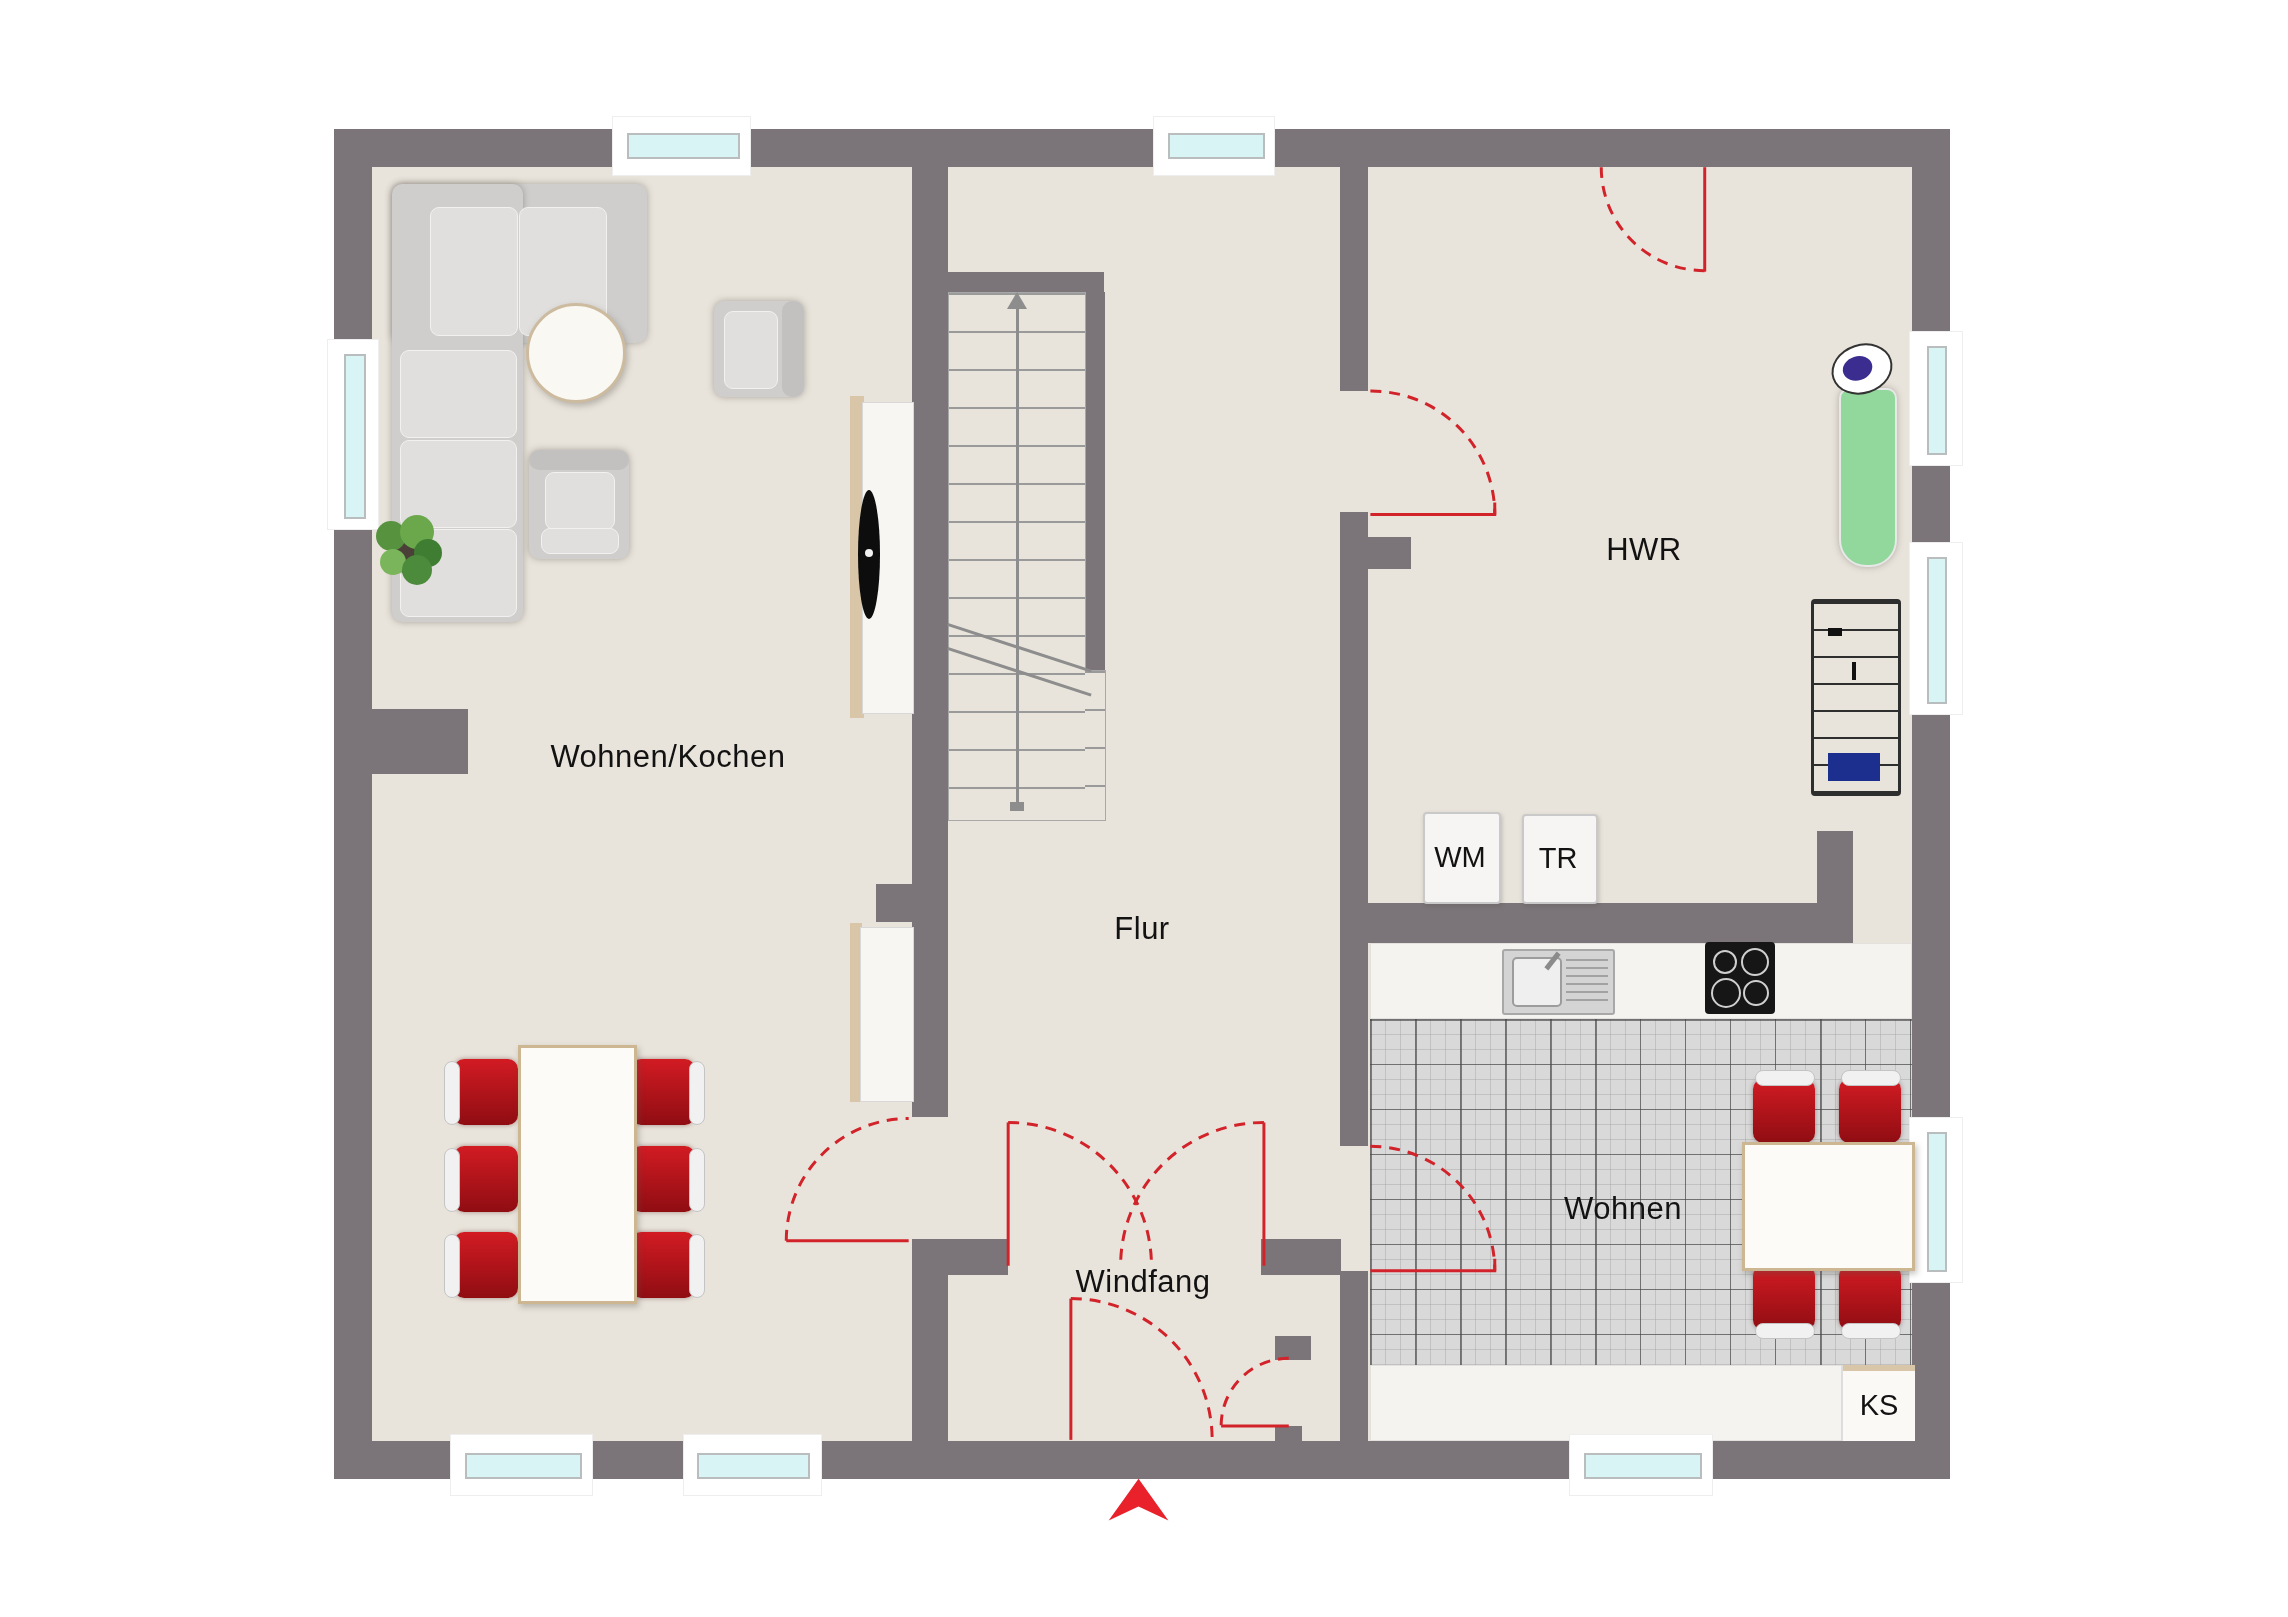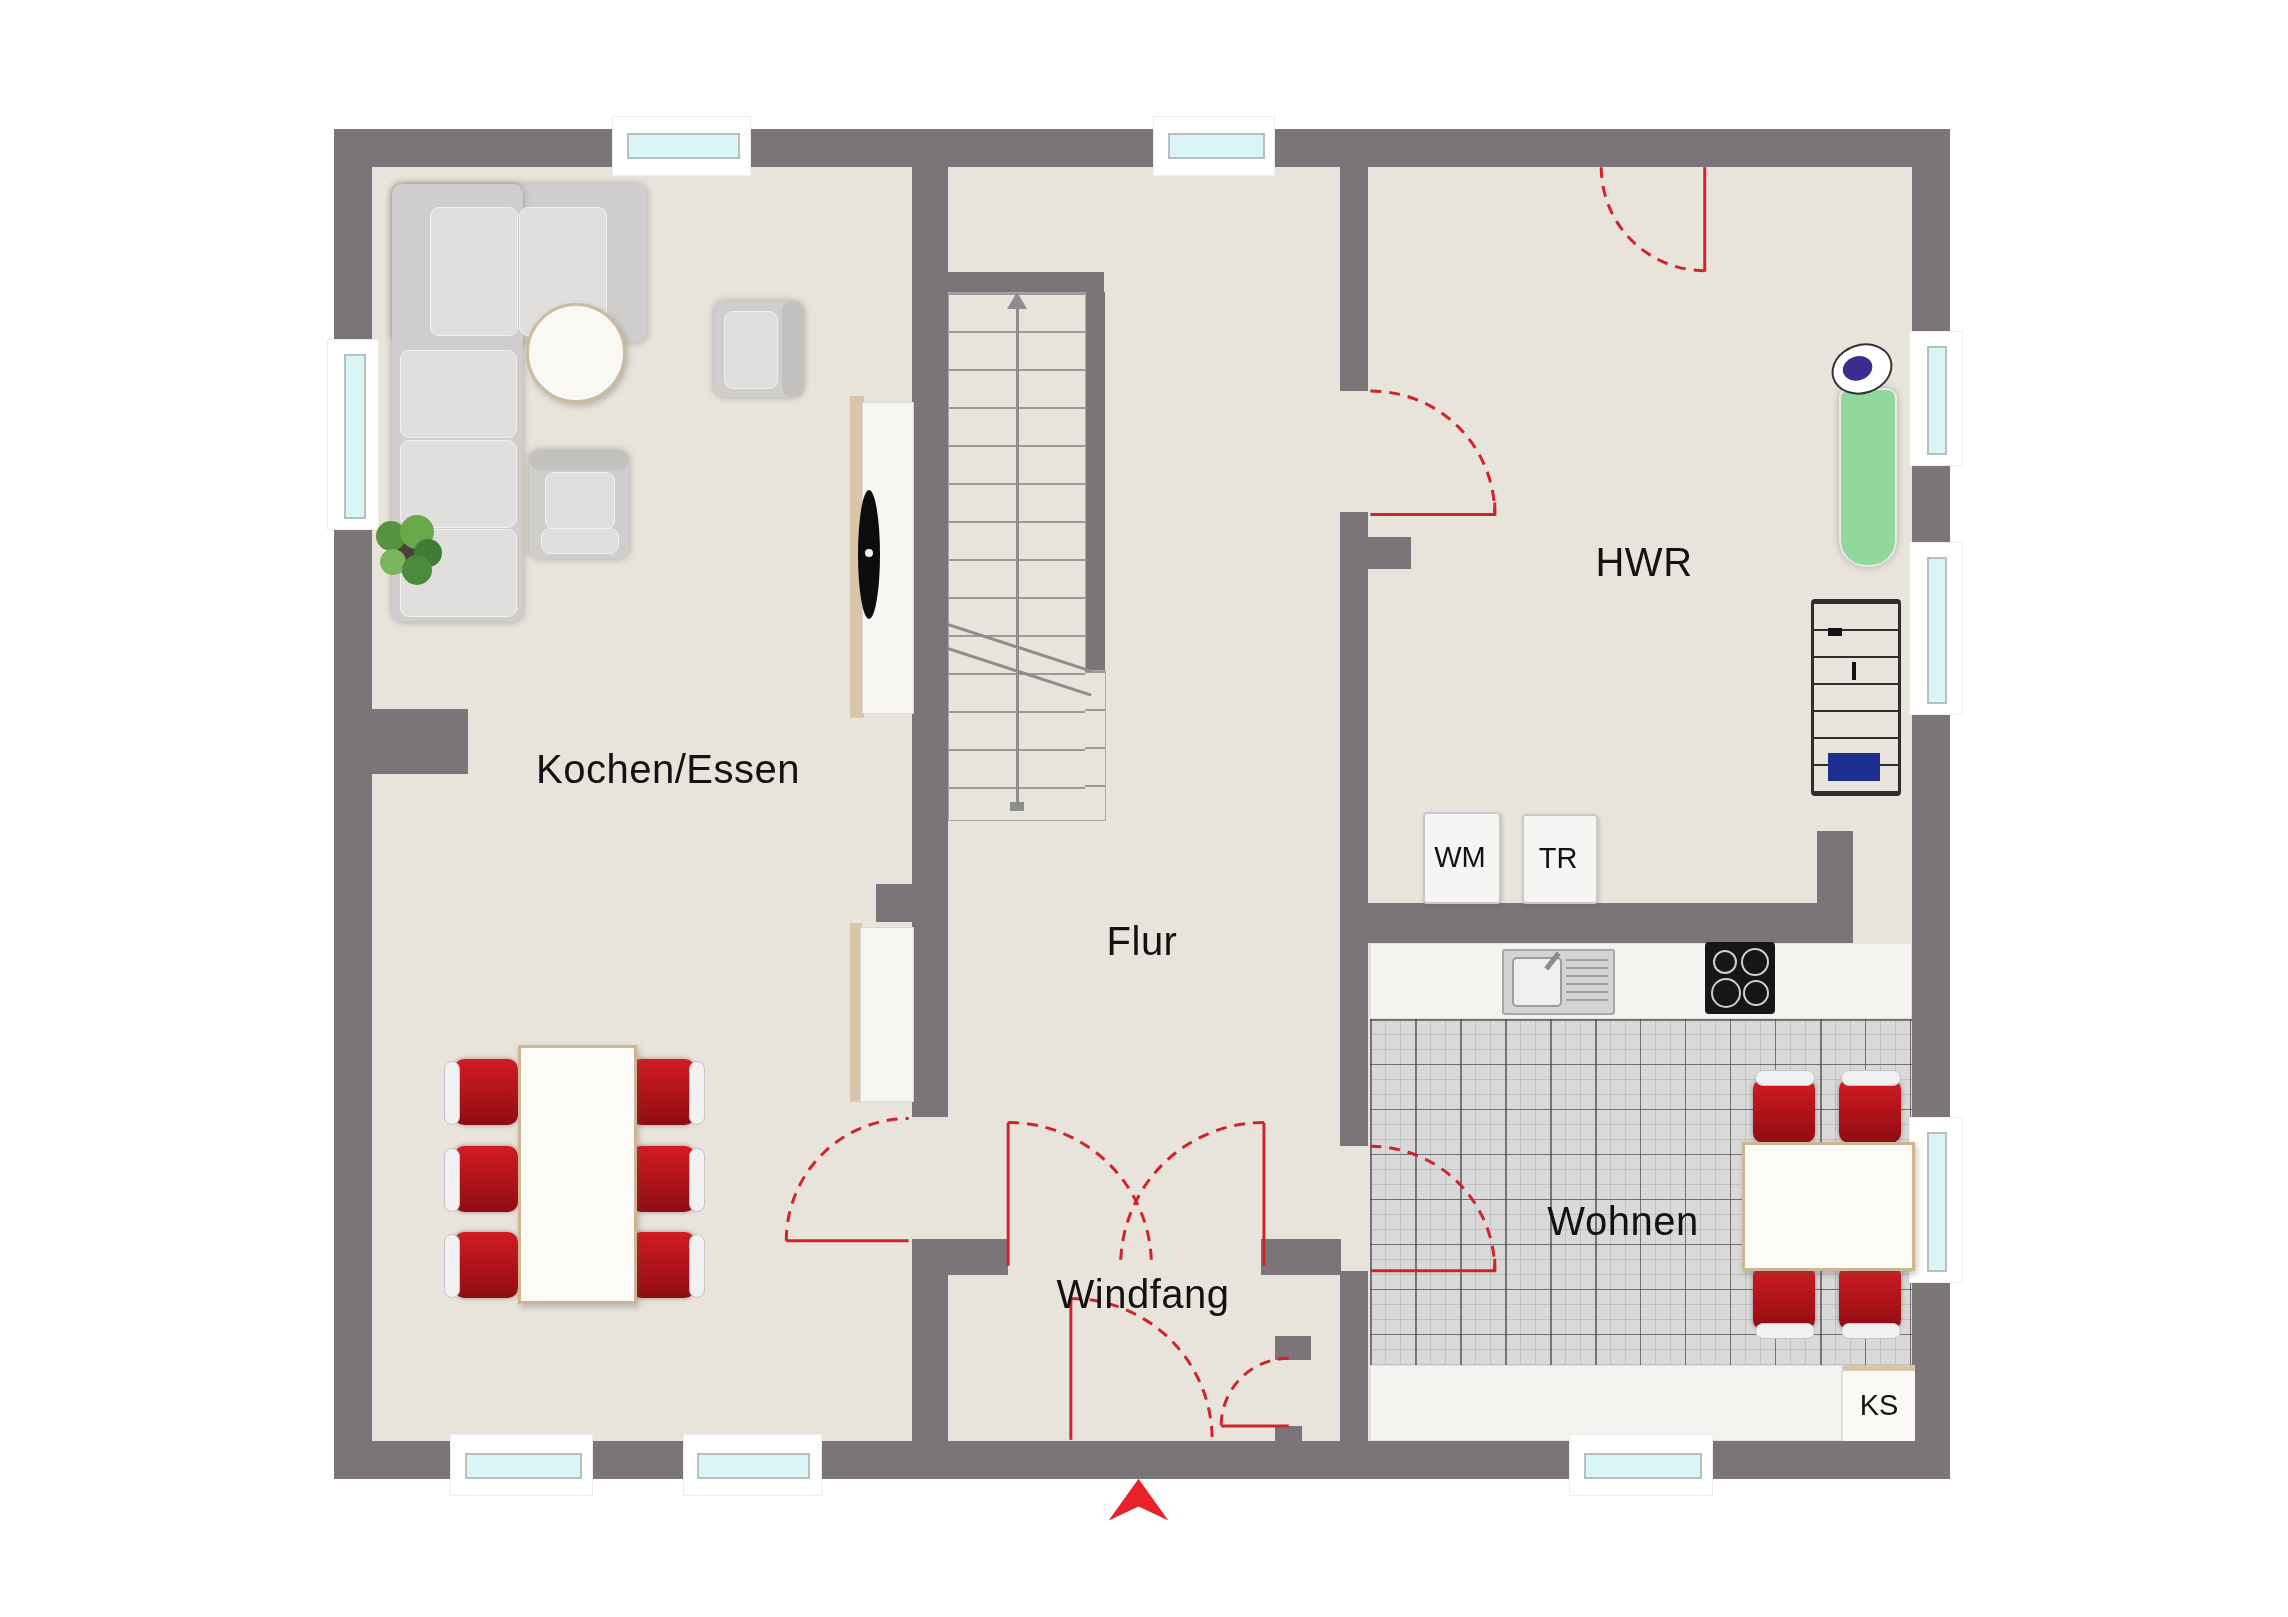--- a/index.html
+++ b/index.html
@@ -22,7 +22,7 @@
   .winframe{position:absolute;background:#ffffff;box-shadow:0 0 0 1px #eee;}
   .winglass{position:absolute;background:var(--glass);border:2px solid #b9bdbd;}
   .label{position:absolute;color:#121212;transform:translate(-50%,-50%);white-space:nowrap;}
-  .room-label{font-size:40px;letter-spacing:0.5px;margin-top:12px;}
+  .room-label{font-size:31px;letter-spacing:0.5px;}
   .small-label{font-size:29px;}
   .furn{position:absolute;border-radius:10px;background:#cfcecc;box-shadow:0 0 7px rgba(90,85,80,.45);}
   .cushion{position:absolute;background:#e0dfdd;border:1px solid #f2f1ef;border-radius:9px;}

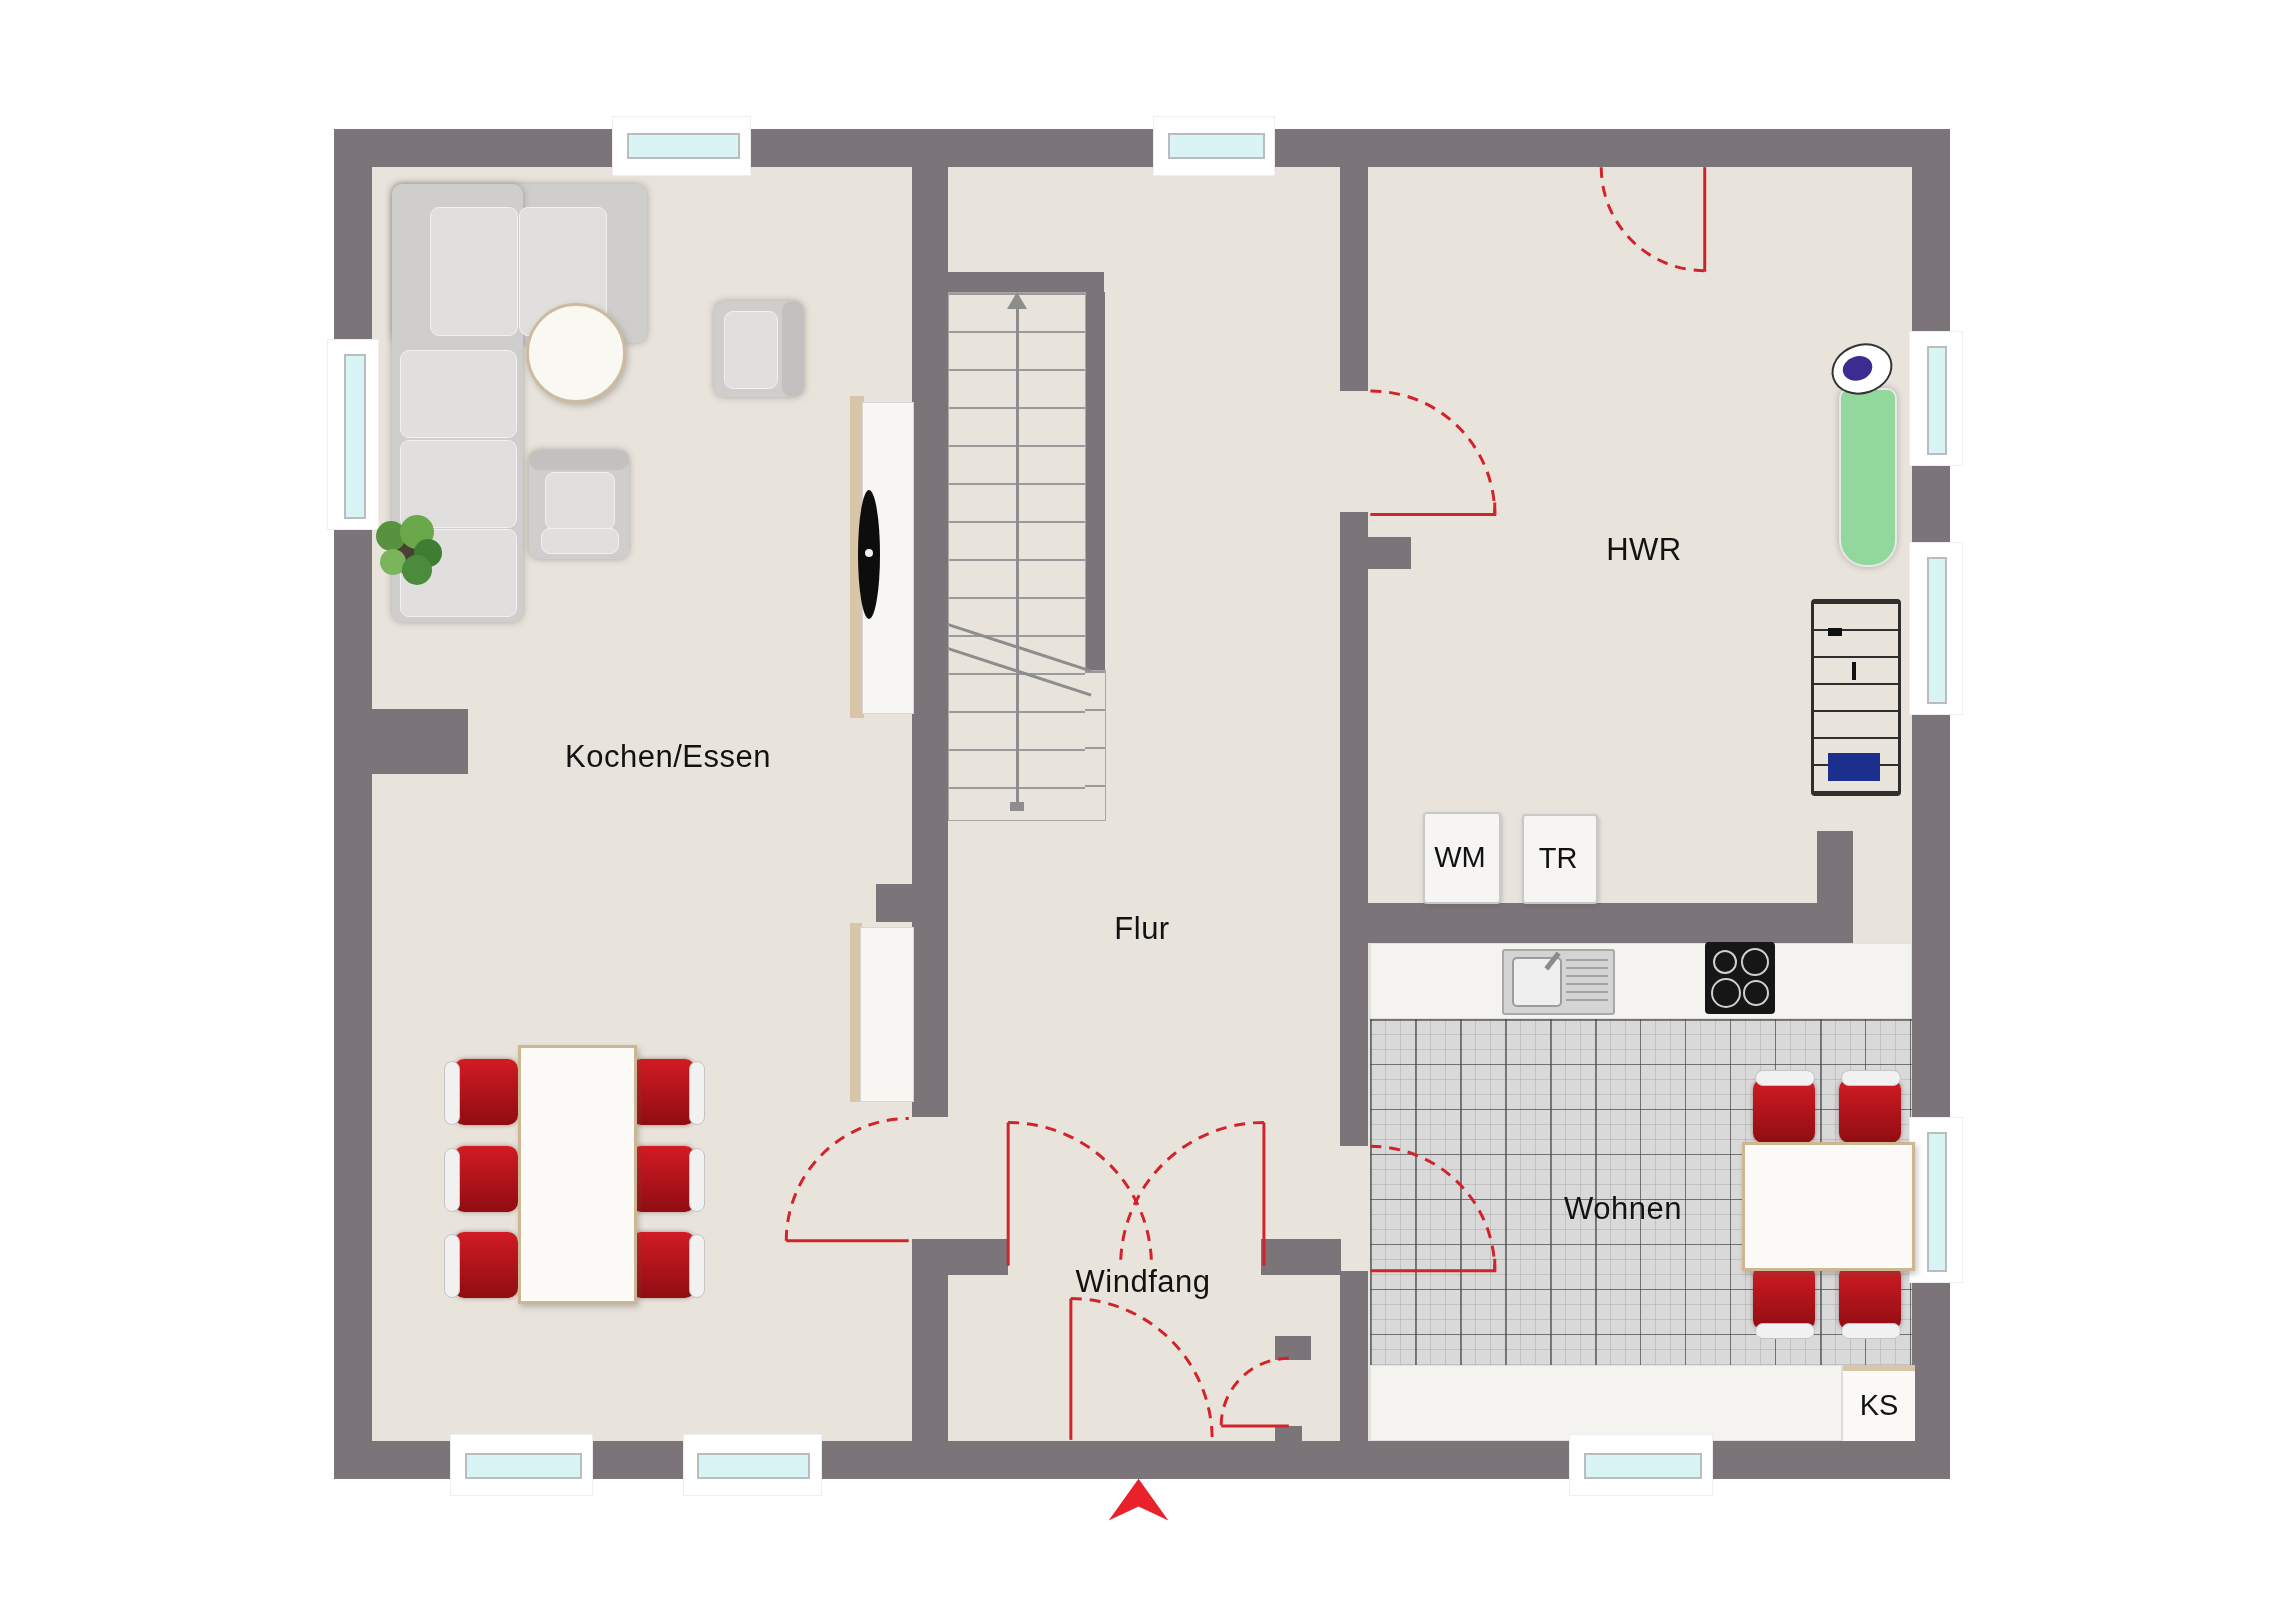--- a/index.html
+++ b/index.html
@@ -216,7 +216,7 @@
     <path d="M1144,1486 L1174,1528 L1144,1514 L1114,1528 Z" fill="#e8212a"></path>
   </svg>
 
-  <div class="label room-label" style="left:668px;top:757px;">Kochen/Essen</div>
+  <div class="label room-label" style="left:668px;top:757px;">Wohnen/Kochen</div>
   <div class="label room-label" style="left:1142px;top:929px;">Flur</div>
   <div class="label room-label" style="left:1644px;top:550px;">HWR</div>
   <div class="label room-label" style="left:1623px;top:1209px;">Wohnen</div>

